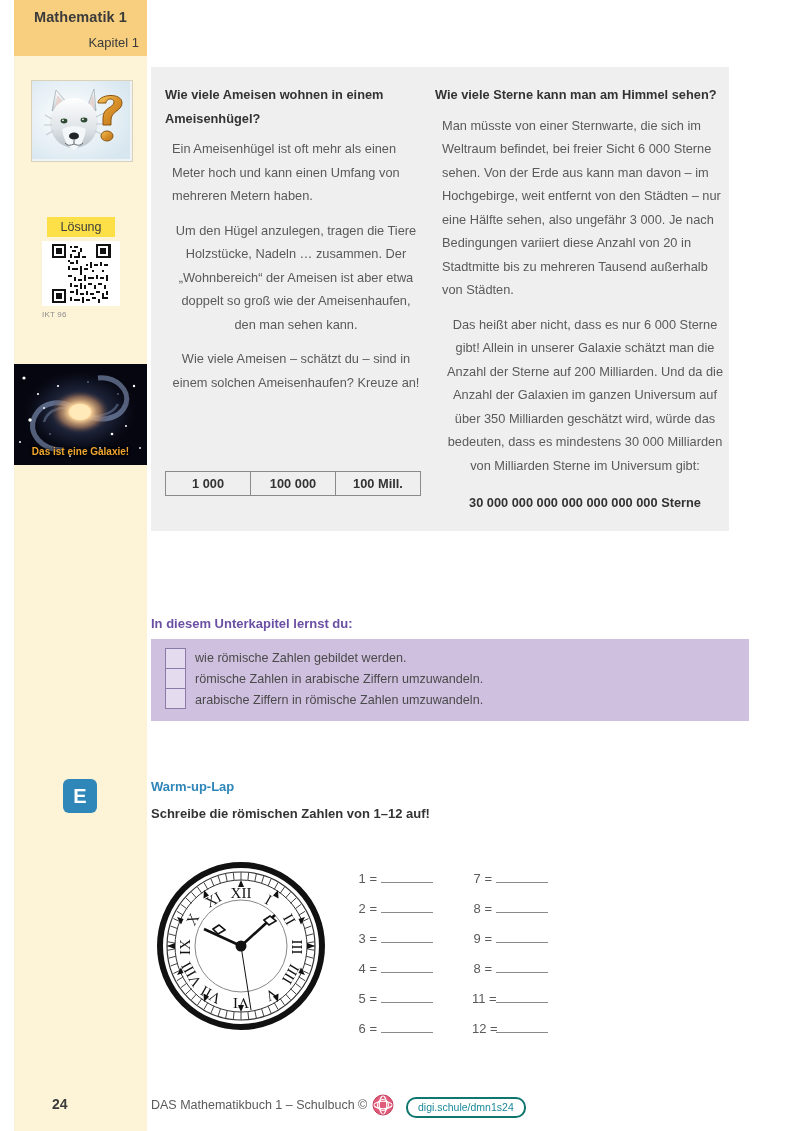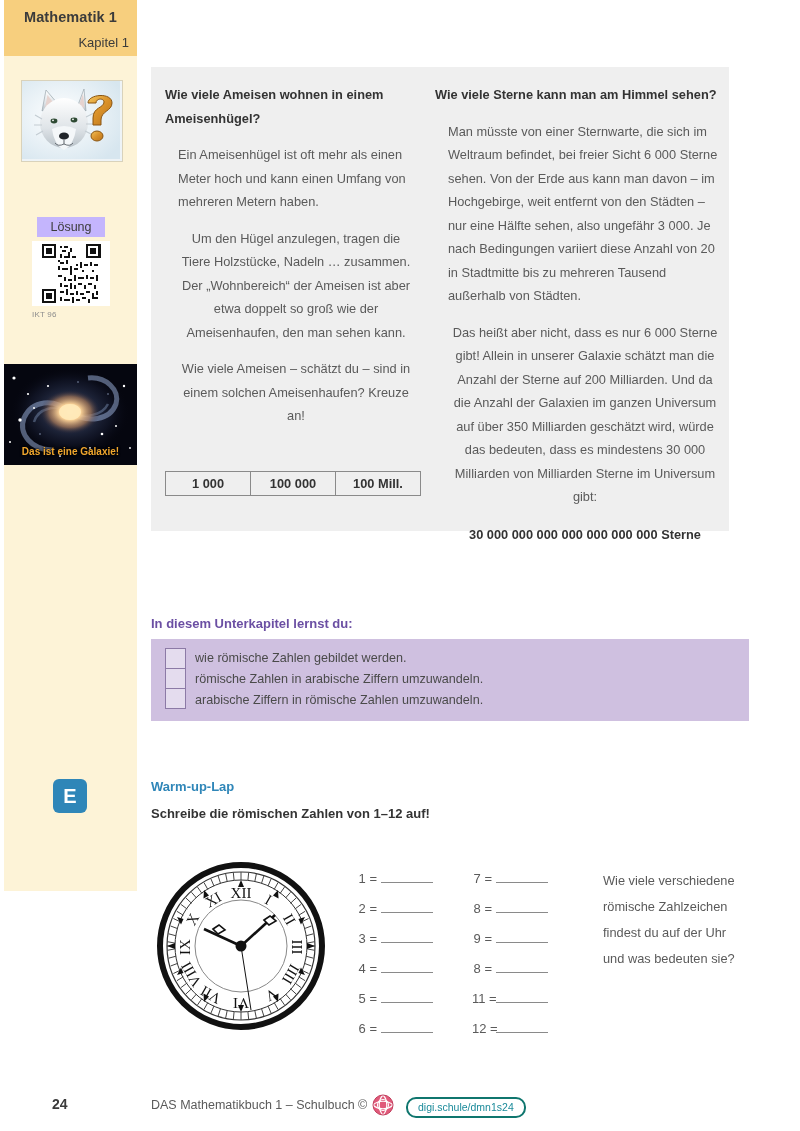--- a/index.html
+++ b/index.html
@@ -15,7 +15,7 @@
 
   
   .sidebar{
-    position:absolute;left:4px;top:0;width:133px;height:891px;
+    position:absolute;left:14px;top:0;width:133px;height:1131px;
     background:#fdf3d7;
   }
   .sidebar-header{

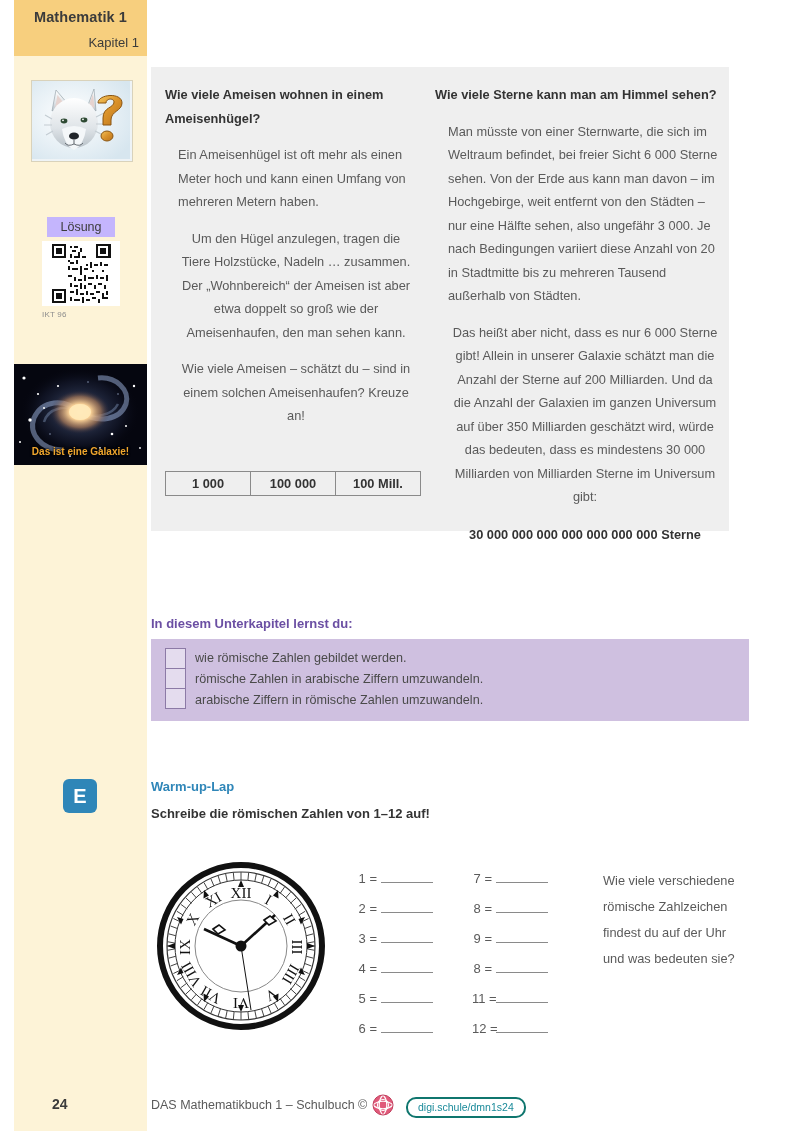--- a/index.html
+++ b/index.html
@@ -84,7 +84,7 @@
     margin:0 0 1px 0;font-size:12.8px;font-weight:bold;color:#333333;
     line-height:23.5px;
   }
-  .col p{margin:13px;}
+  .col p{margin:7px;}
   .col p + p{margin-top:11px;text-align:center;}
   .bignum{
     font-weight:bold;color:#333333;text-align:center;margin-top:14px;

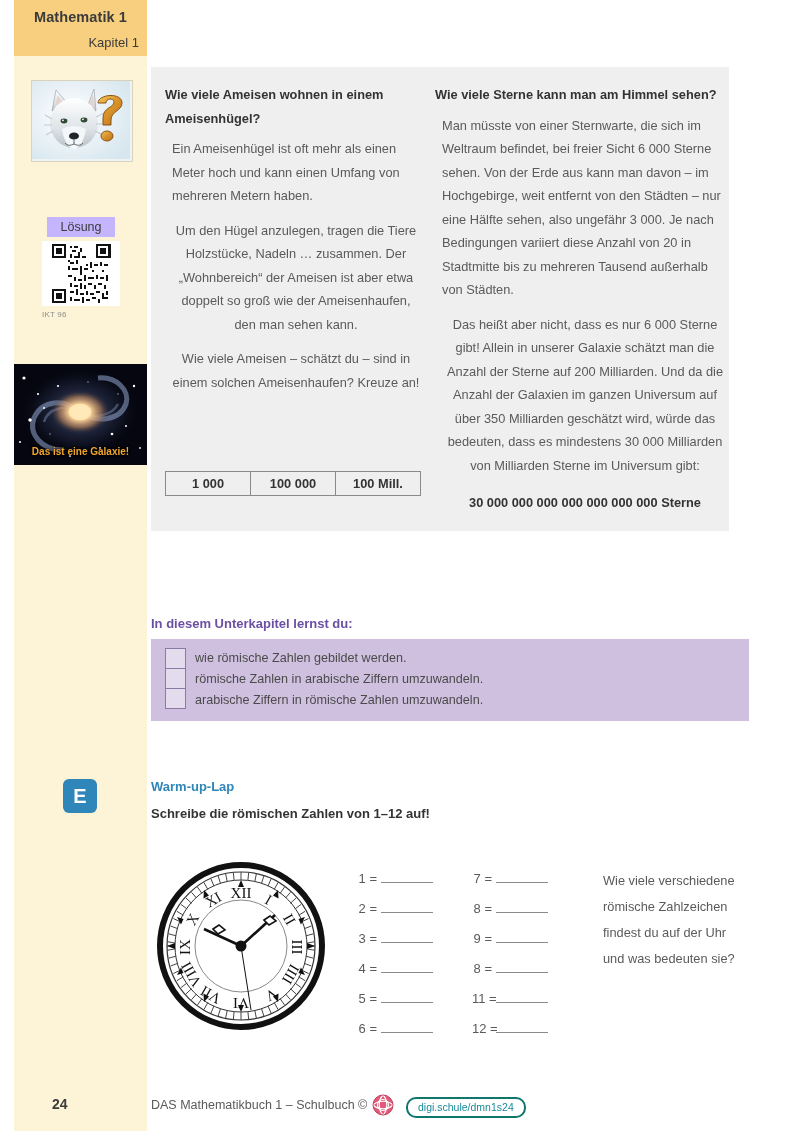--- a/index.html
+++ b/index.html
@@ -41,7 +41,7 @@
   
   .loesung{
     position:absolute;left:33px;top:217px;width:68px;height:20px;
-    background:#c4b5fd;color:#3b3b3b;font-size:12.5px;
+    background:#fde047;color:#3b3b3b;font-size:12.5px;
     text-align:center;line-height:20px;
   }
   .qr{

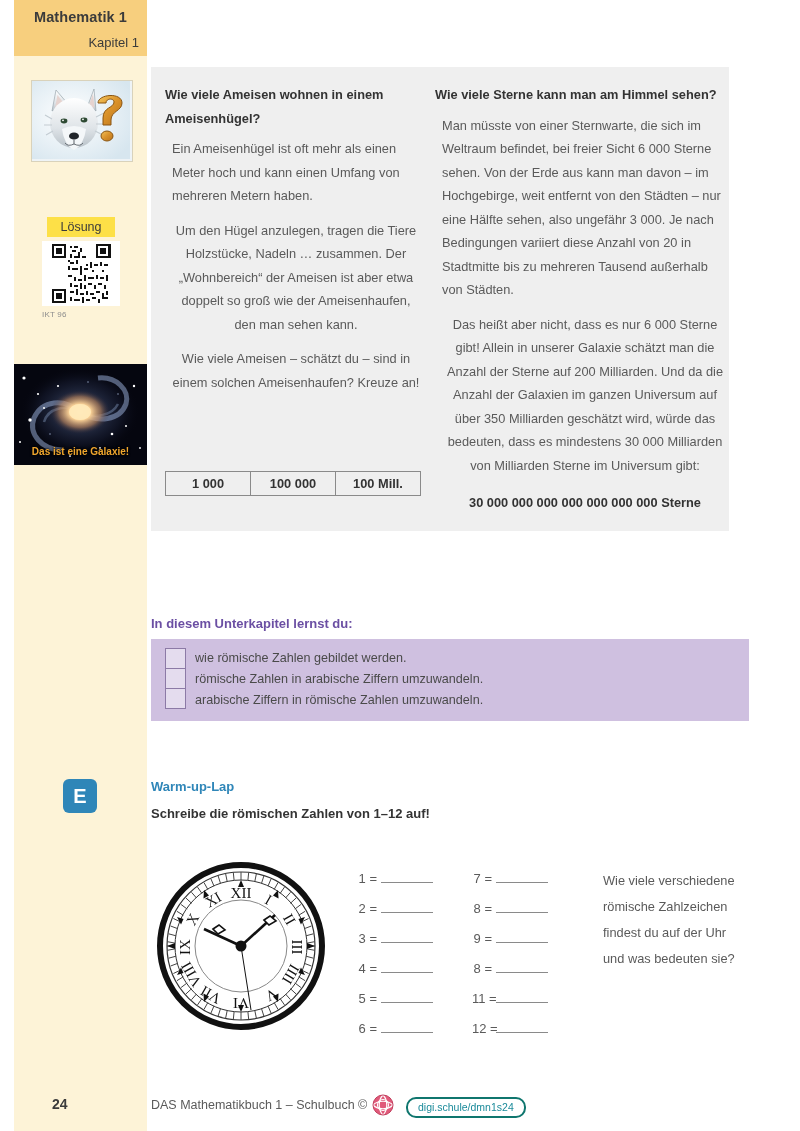--- a/index.html
+++ b/index.html
@@ -555,7 +555,6 @@
     </div>
   </div>
 
-  <div class="side-question">Wie viele verschiedene römische Zahlzeichen findest du auf der Uhr und was bedeuten sie?</div>
 
   <div class="footer-pageno">24</div>
   <div class="footer-text">DAS Mathematikbuch 1 – Schulbuch ©</div>

